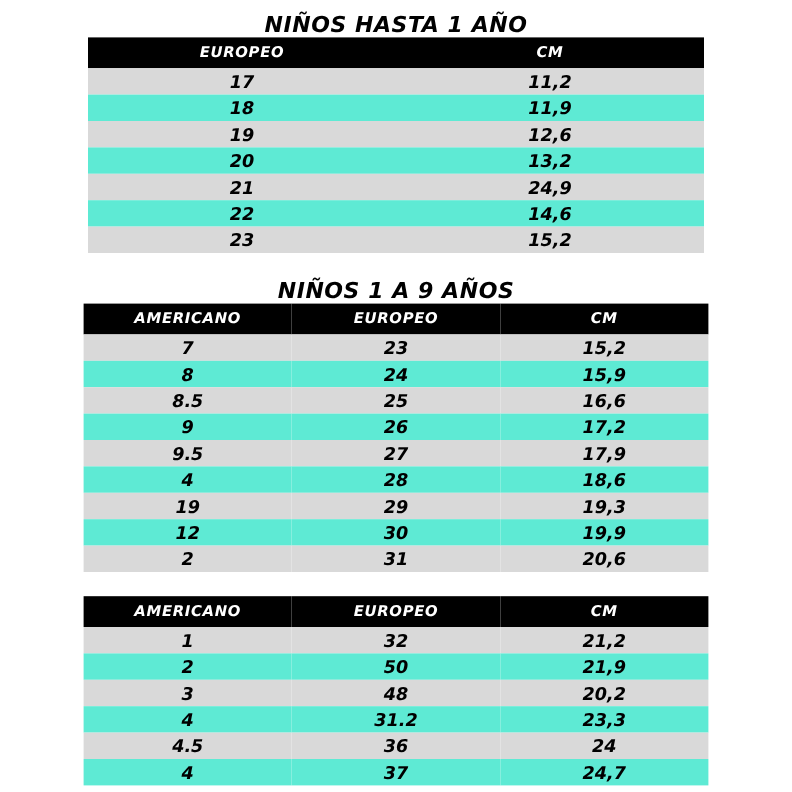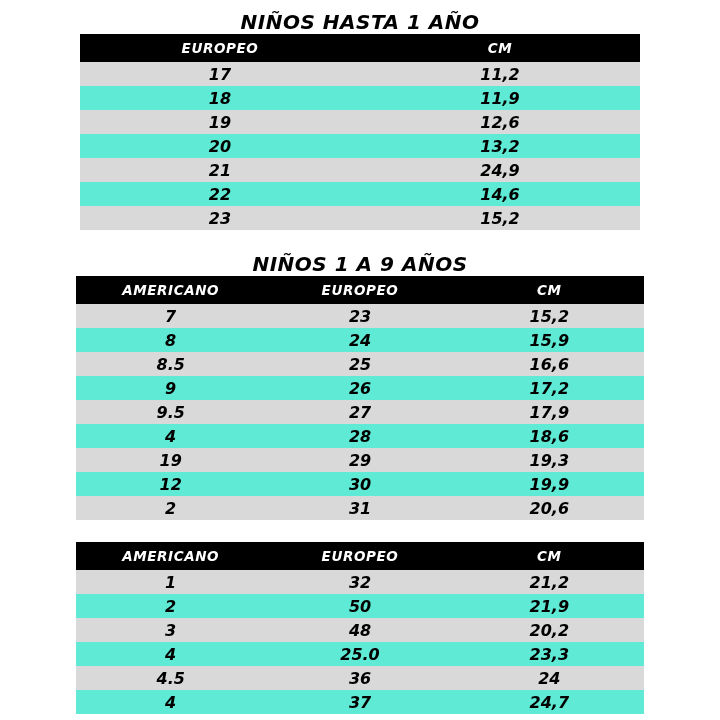--- a/index.html
+++ b/index.html
@@ -222,7 +222,7 @@
         </tr>
         <tr class="even">
           <td>4</td>
-          <td>25.0</td>
+          <td>31.2</td>
           <td>23,3</td>
         </tr>
         <tr class="odd">

